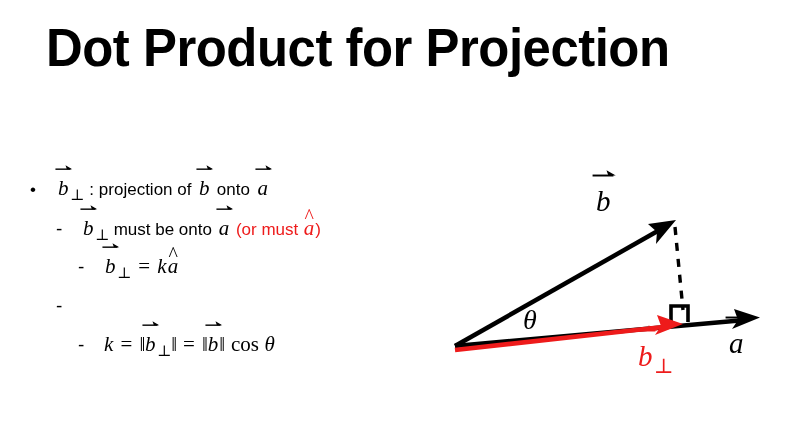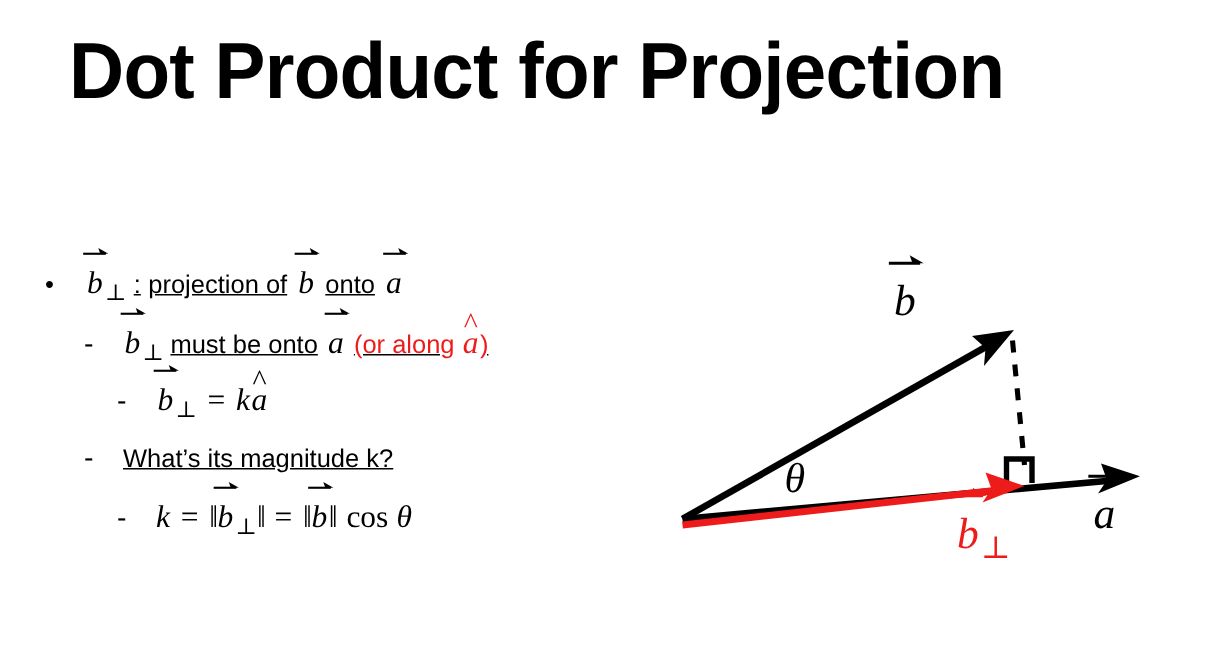--- a/index.html
+++ b/index.html
@@ -70,7 +70,6 @@
     font-size: 19px;
     line-height: 1;
     color: #000;
-    text-decoration: underline;
   }
   .txt-sm { font-size: 17px; }
   .red { color: #ee1b1b; }

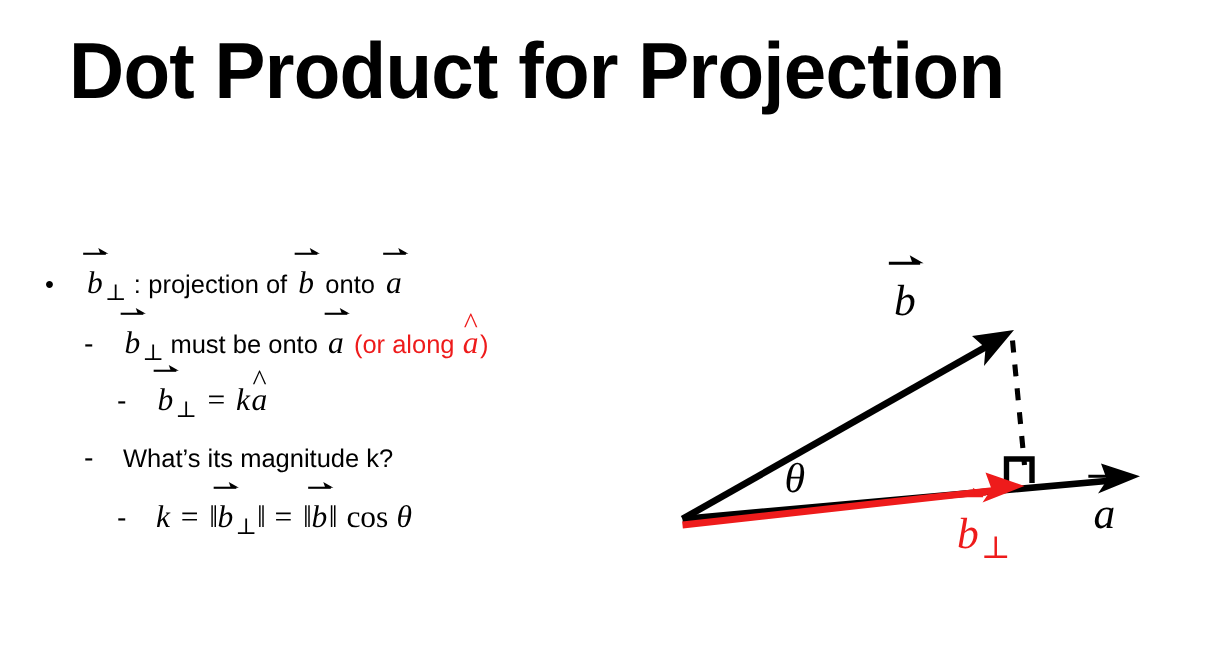--- a/index.html
+++ b/index.html
@@ -193,7 +193,7 @@
                   <path d="M0 7 L18 7" stroke="#000" stroke-width="1.6" fill="none"></path>
                   <path d="M20 7 L12 2.6 L13.6 7 Z" fill="#000"></path>
                 </svg>
-              </span><span>a</span></span></span><span class="sp-w"></span><span class="red">(or along</span><span class="sp"></span><span class="math red"><span class="hatv"><span class="hat">^</span><span>a</span></span></span><span class="red">)</span>
+              </span><span>a</span></span></span><span class="sp-w"></span><span class="red">(or must</span><span class="sp"></span><span class="math red"><span class="hatv"><span class="hat">^</span><span>a</span></span></span><span class="red">)</span>
       </span>
     </div>
 

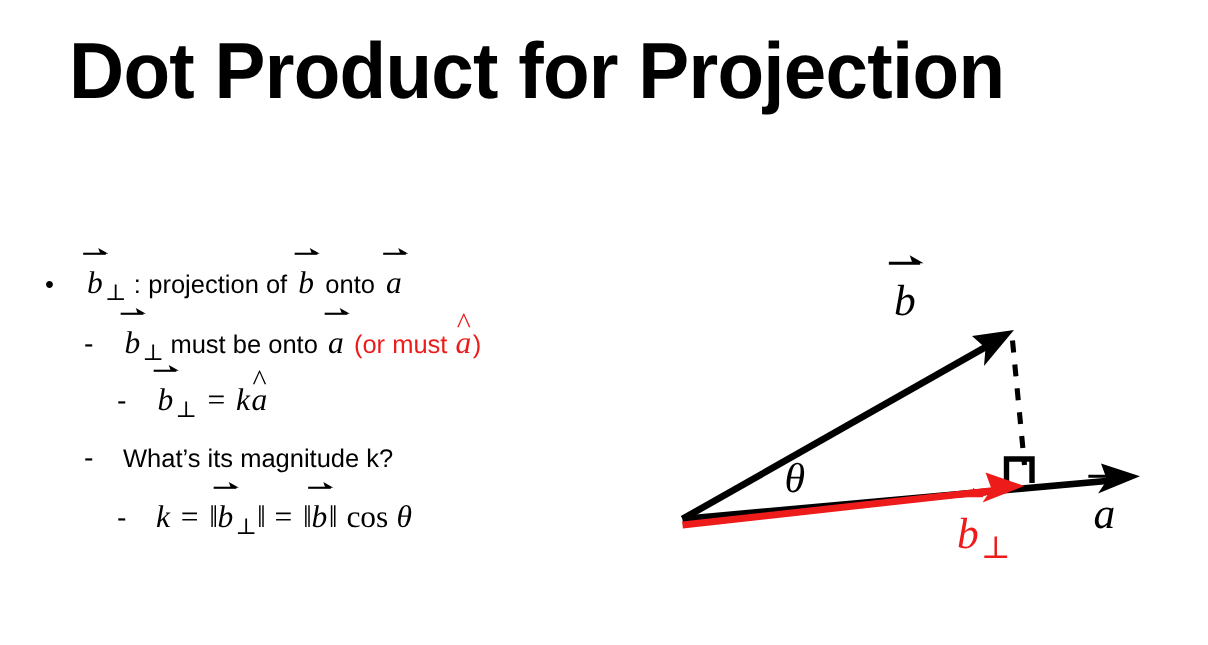--- a/index.html
+++ b/index.html
@@ -209,7 +209,6 @@
 
     <div class="row row-l2">
       <span class="marker">-</span>
-      <span class="txt txt-sm">What’s its magnitude k?</span>
     </div>
 
     <div class="row row-l3">

